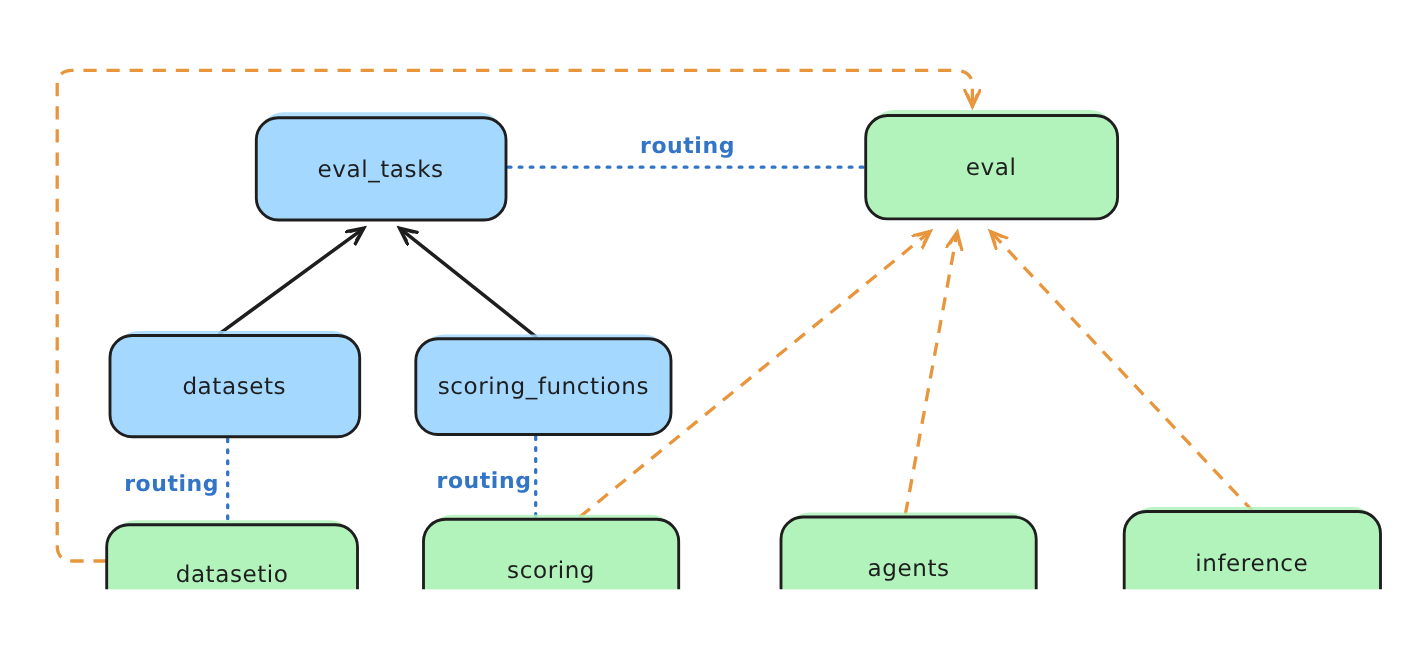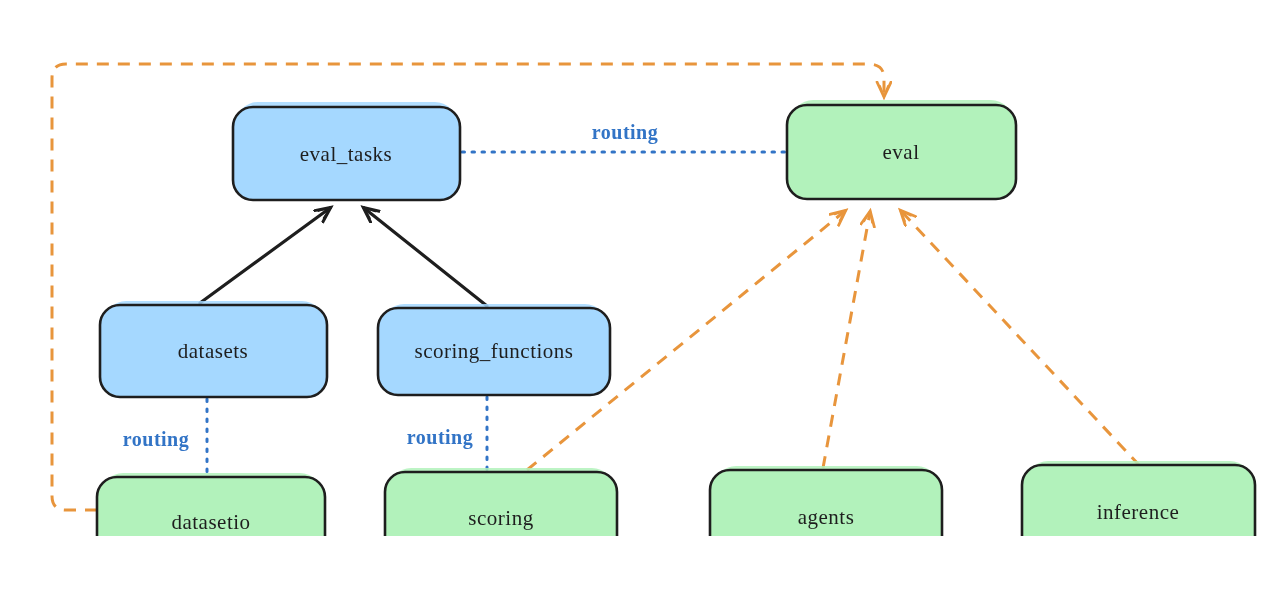--- a/index.html
+++ b/index.html
@@ -14,7 +14,6 @@
     height: 536px;
     background: #ffffff;
     overflow: hidden;
-    font-family: Liberation Serif, serif;
   }
   svg { display: block; }
   .node-rect {

